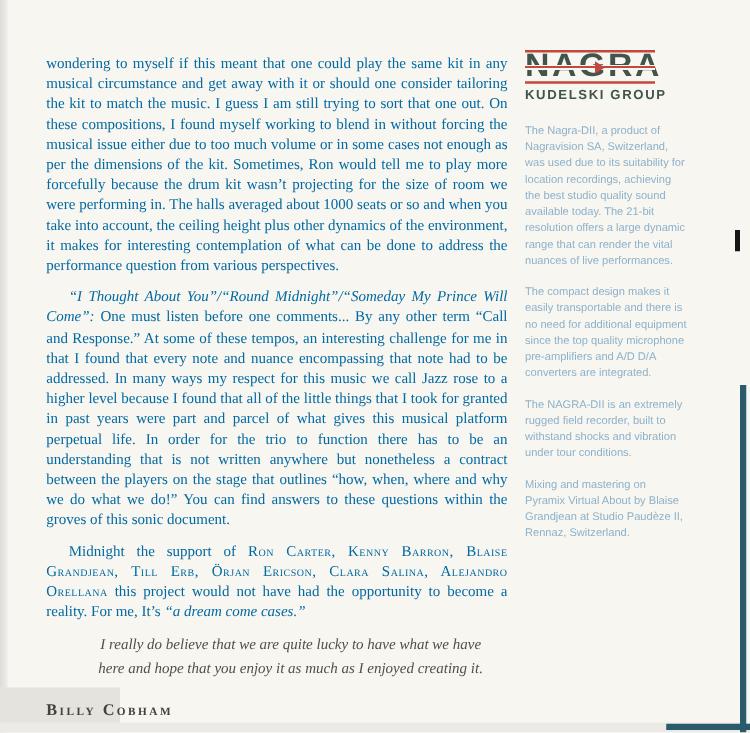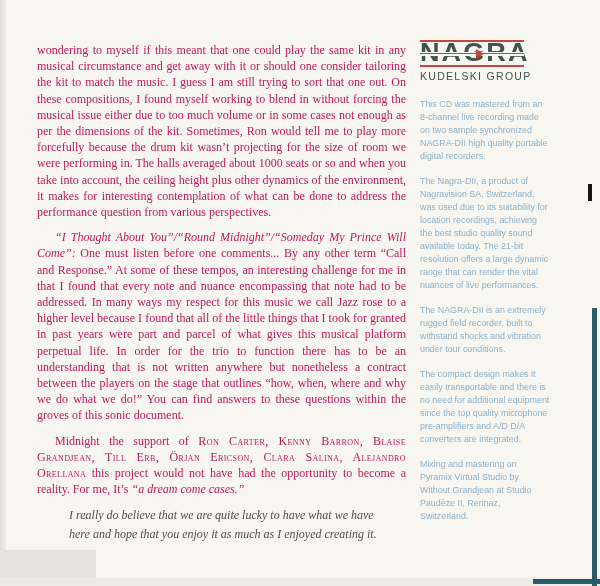--- a/index.html
+++ b/index.html
@@ -21,7 +21,7 @@
   .main-col{position:absolute;left:37px;top:42px;width:369px;}
   .body-p{
     margin:0 0 9px 0; font-size:12px; line-height:16.2px;
-    color:#be185d; text-align:justify;
+    color:#0369a1; text-align:justify;
   }
   .indent{text-indent:18px;}
   .italic{font-style:italic;}

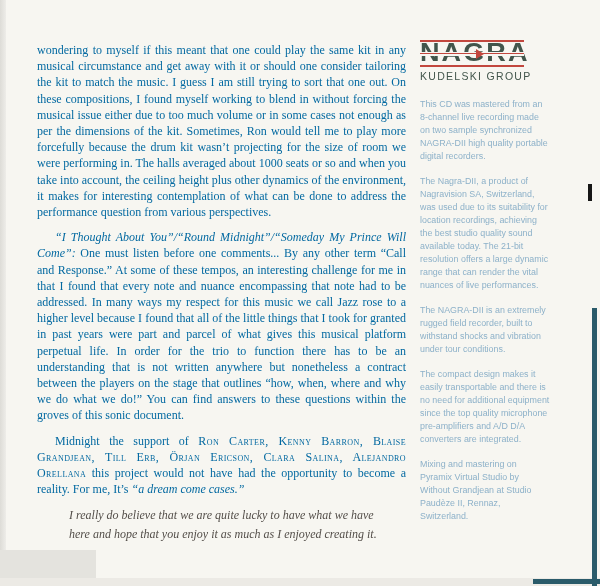--- a/index.html
+++ b/index.html
@@ -51,7 +51,7 @@
     border-left:8px solid #c2473e;border-top:5px solid transparent;border-bottom:5px solid transparent;}
   .red-under{width:104px;height:2px;background:#c2473e;margin-top:-1px;}
   .kudelski{
-    font-family:"Liberation Sans",sans-serif;font-weight:400;
+    font-family:"Liberation Sans",sans-serif;font-weight:700;
     font-size:10.5px;letter-spacing:1.3px;color:#42554b;margin-top:3px;white-space:nowrap;
   }
   .sb-paras p{

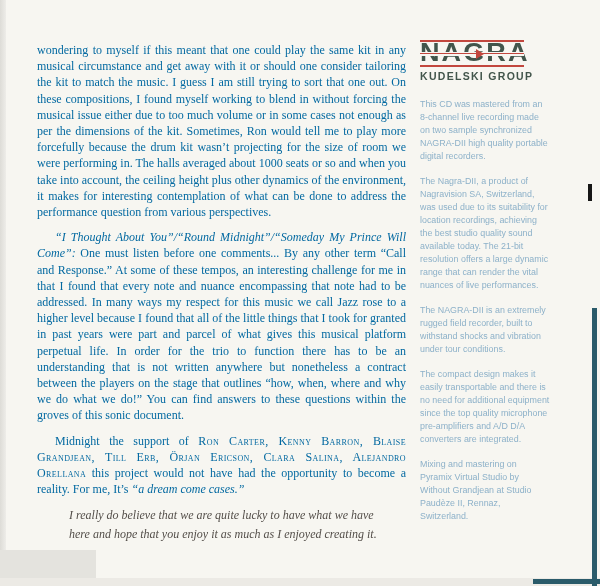--- a/index.html
+++ b/index.html
@@ -92,7 +92,6 @@
     </div>
 
     <div class="sb-paras">
-      <p>This CD was mastered from an 8-channel live recording made on two sample synchronized NAGRA-DII high quality portable digital recorders.</p>
       <p>The Nagra-DII, a product of Nagravision SA, Switzerland, was used due to its suitability for location recordings, achieving the best studio quality sound available today. The 21-bit resolution offers a large dynamic range that can render the vital nuances of live performances.</p>
       <p>The NAGRA-DII is an extremely rugged field recorder, built to withstand shocks and vibration under tour conditions.</p>
       <p>The compact design makes it easily transportable and there is no need for additional equipment since the top quality microphone pre-amplifiers and A/D D/A converters are integrated.</p>

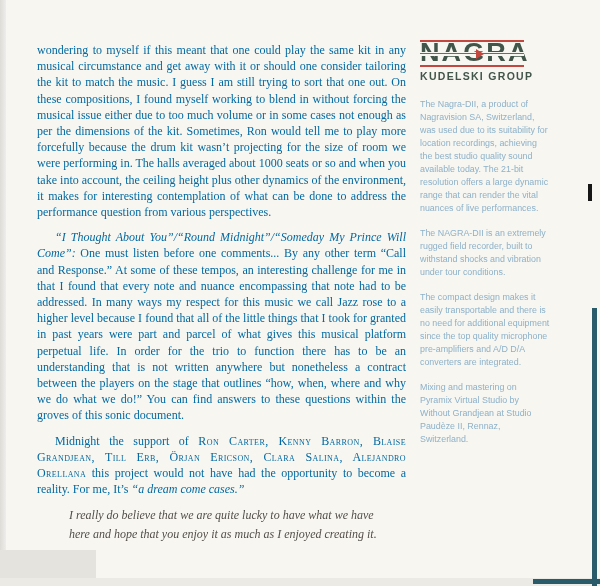--- a/index.html
+++ b/index.html
@@ -93,8 +93,8 @@
 
     <div class="sb-paras">
       <p>The Nagra-DII, a product of Nagravision SA, Switzerland, was used due to its suitability for location recordings, achieving the best studio quality sound available today. The 21-bit resolution offers a large dynamic range that can render the vital nuances of live performances.</p>
+      <p>The compact design makes it easily transportable and there is no need for additional equipment since the top quality microphone pre-amplifiers and A/D D/A converters are integrated.</p>
       <p>The NAGRA-DII is an extremely rugged field recorder, built to withstand shocks and vibration under tour conditions.</p>
-      <p>The compact design makes it easily transportable and there is no need for additional equipment since the top quality microphone pre-amplifiers and A/D D/A converters are integrated.</p>
       <p>Mixing and mastering on Pyramix Virtual Studio by Without Grandjean at Studio Paudèze II, Rennaz, Switzerland.</p>
     </div>
   </div>

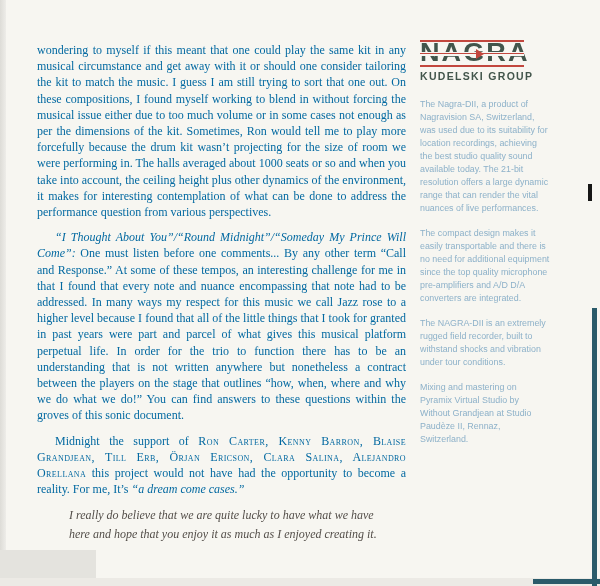--- a/index.html
+++ b/index.html
@@ -95,7 +95,7 @@
       <p>The Nagra-DII, a product of Nagravision SA, Switzerland, was used due to its suitability for location recordings, achieving the best studio quality sound available today. The 21-bit resolution offers a large dynamic range that can render the vital nuances of live performances.</p>
       <p>The compact design makes it easily transportable and there is no need for additional equipment since the top quality microphone pre-amplifiers and A/D D/A converters are integrated.</p>
       <p>The NAGRA-DII is an extremely rugged field recorder, built to withstand shocks and vibration under tour conditions.</p>
-      <p>Mixing and mastering on Pyramix Virtual Studio by Without Grandjean at Studio Paudèze II, Rennaz, Switzerland.</p>
+      <p>Mixing and mastering on Pyramix Virtual About by Blaise Grandjean at Studio Paudèze II, Rennaz, Switzerland.</p>
     </div>
   </div>
 

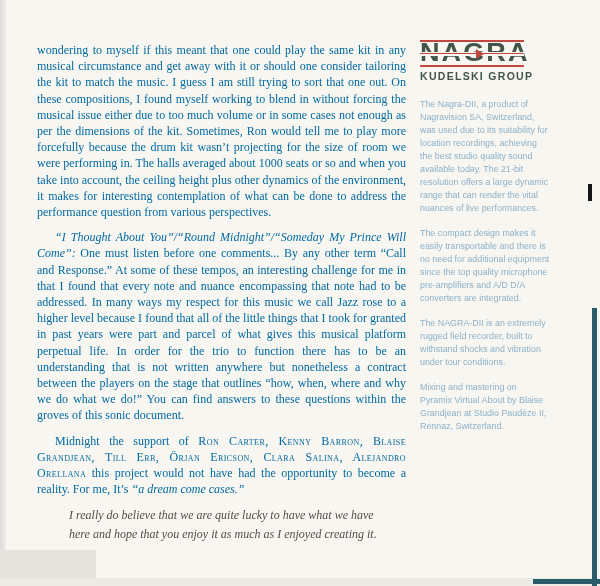--- a/index.html
+++ b/index.html
@@ -28,7 +28,7 @@
   .smallcaps{font-variant:small-caps;letter-spacing:.4px;}
   .quote{
     margin:5px 10px 0 32px; font-style:italic;
-    font-size:12px; line-height:18.5px; color:#534e49;
+    font-size:12px; line-height:18.5px; color:#534e49;text-align:center;
   }
   .signature{
     margin-top:17px; font-variant:small-caps; letter-spacing:2px;

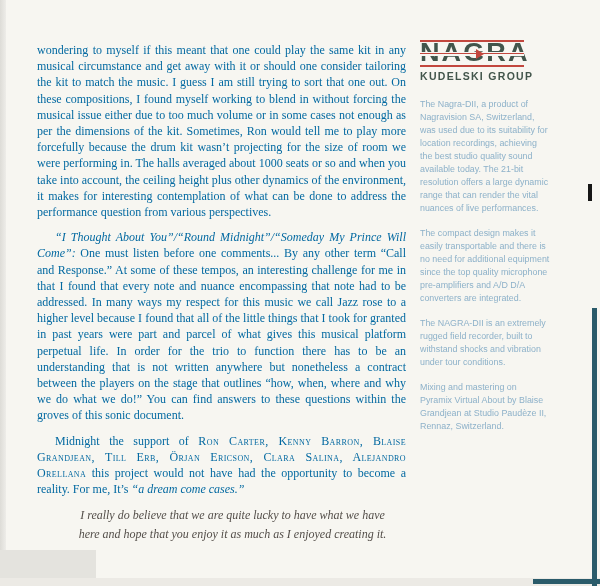--- a/index.html
+++ b/index.html
@@ -77,6 +77,7 @@
 
     <p class="quote">I really do believe that we are quite lucky to have what we have here and hope that you enjoy it as much as I enjoyed creating it.</p>
 
+    <div class="signature">Billy Cobham</div>
   </div>
 
   <div class="sidebar">

